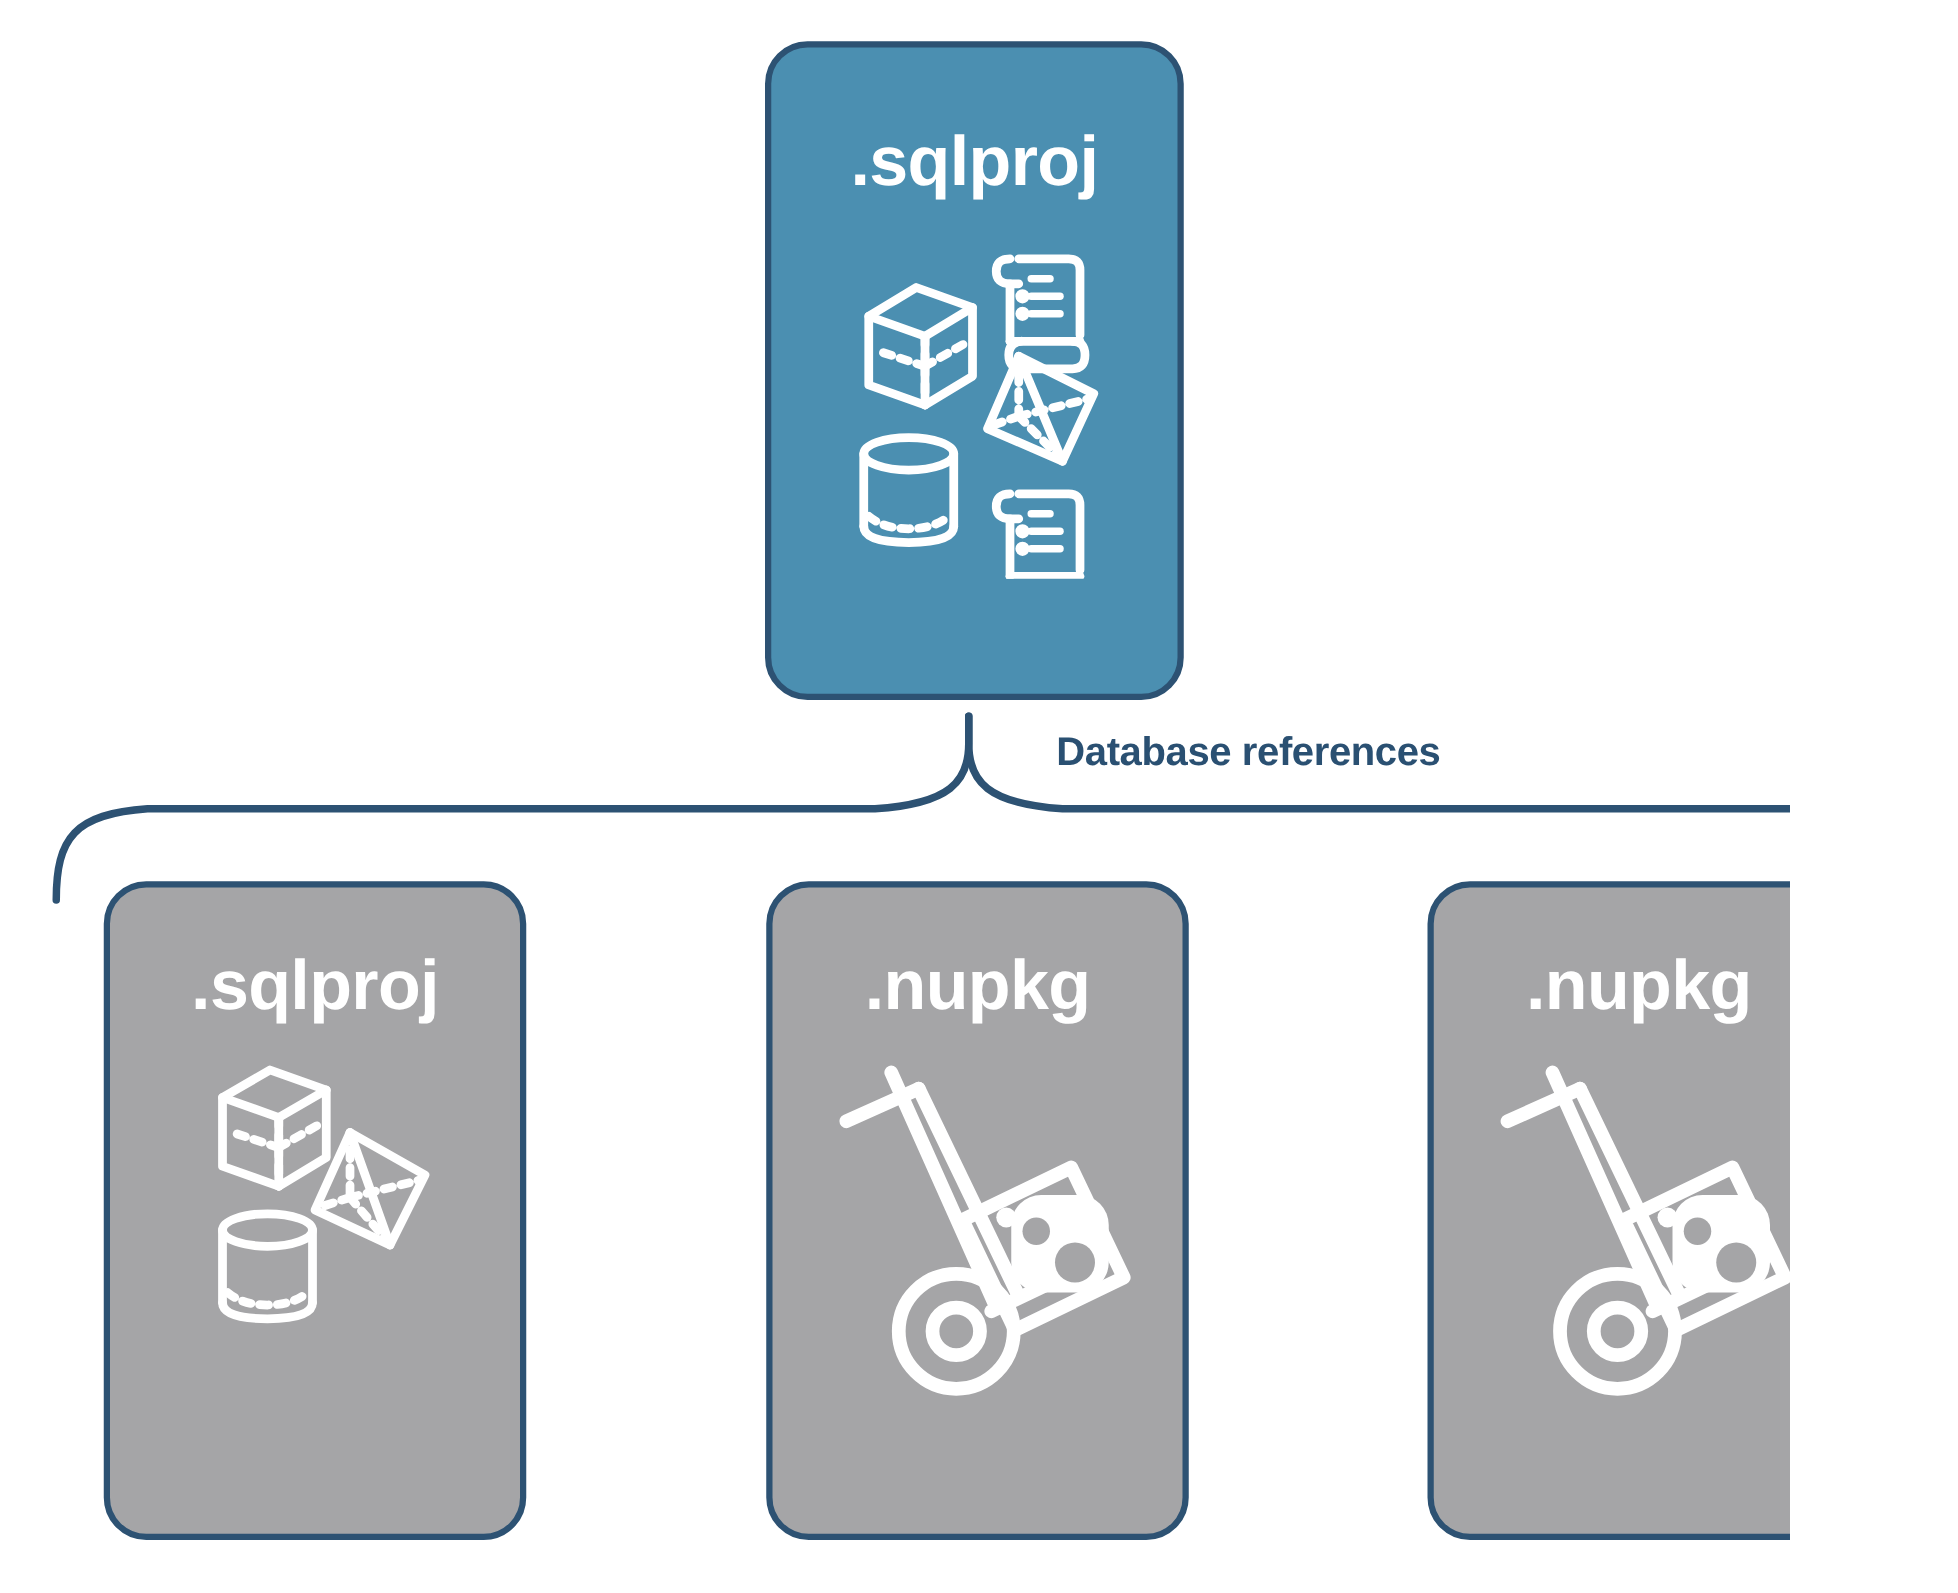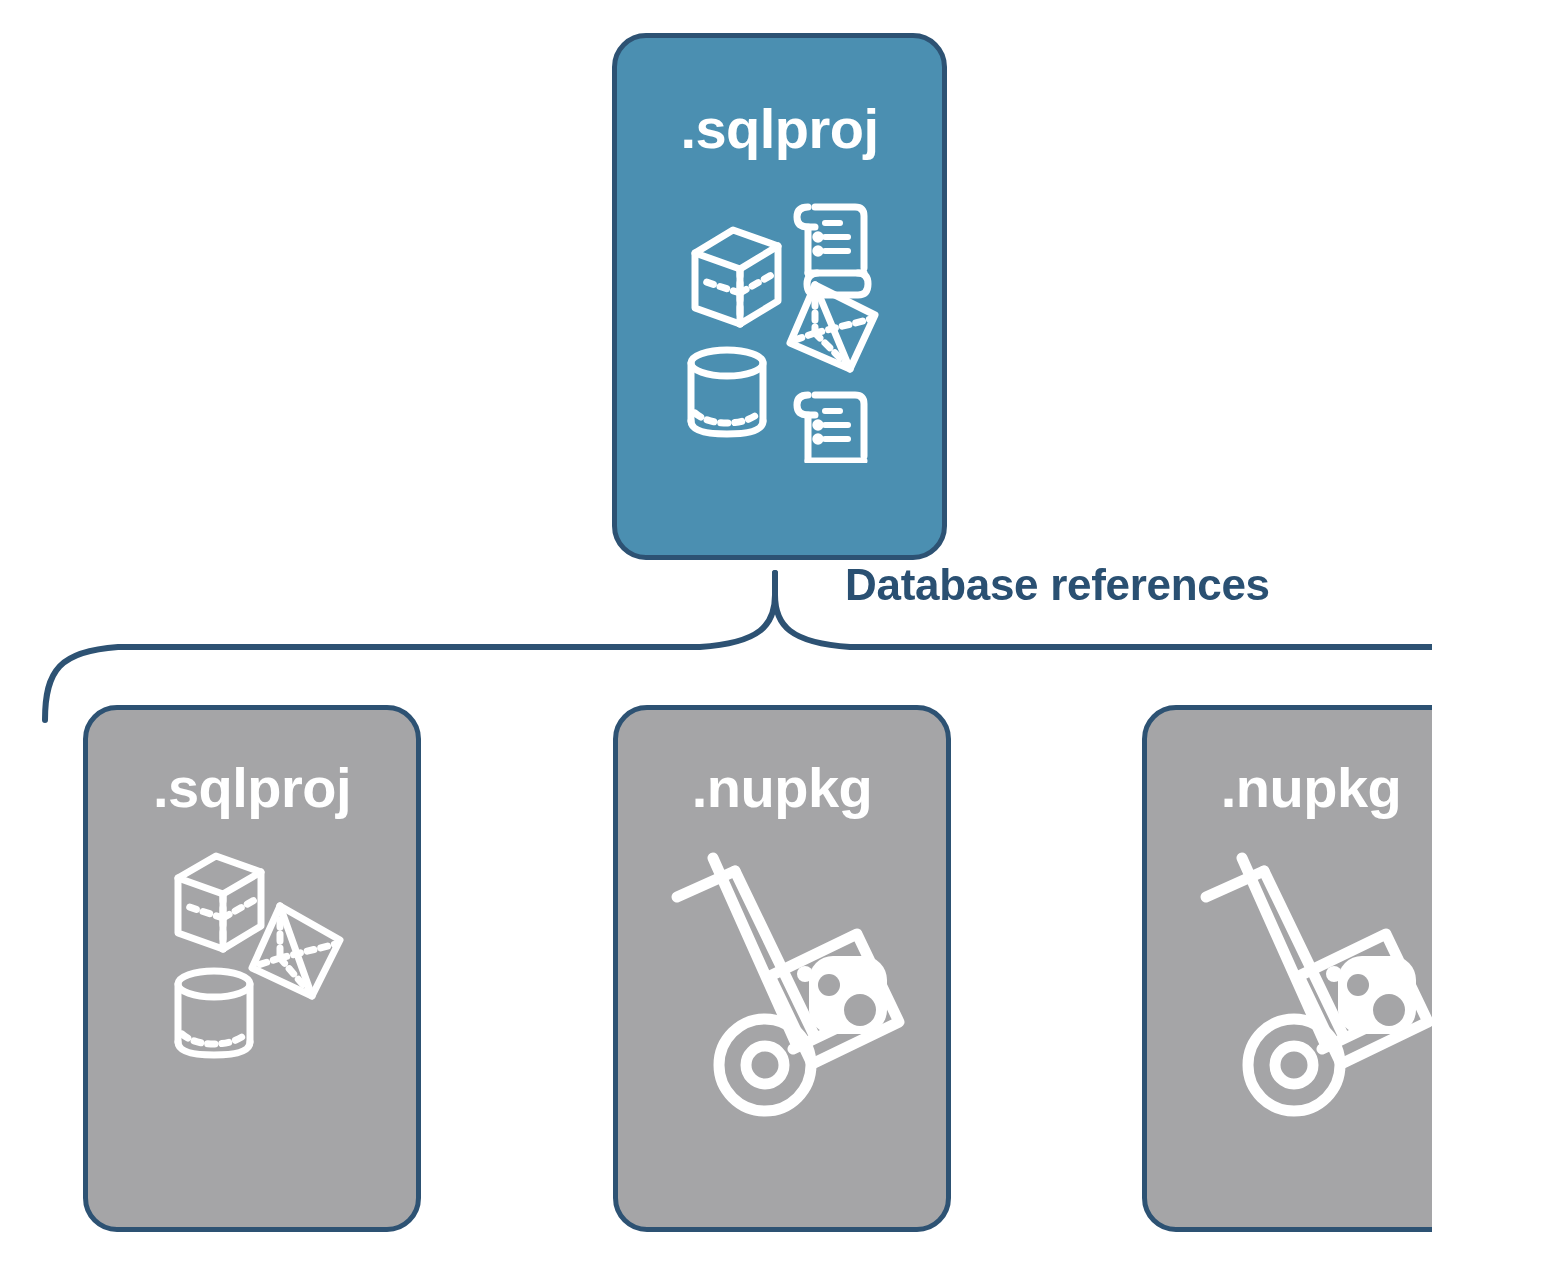--- a/index.html
+++ b/index.html
@@ -65,9 +65,9 @@
   #bracket-label {
     position: absolute;
     left: 845px;
-    top: 560px;
+    top: 583px;
     color: #2a5072;
-    font-size: 44px;
+    font-size: 32px;
     font-weight: bold;
     font-family: "Liberation Sans", sans-serif;
     letter-spacing: -0.3px;

